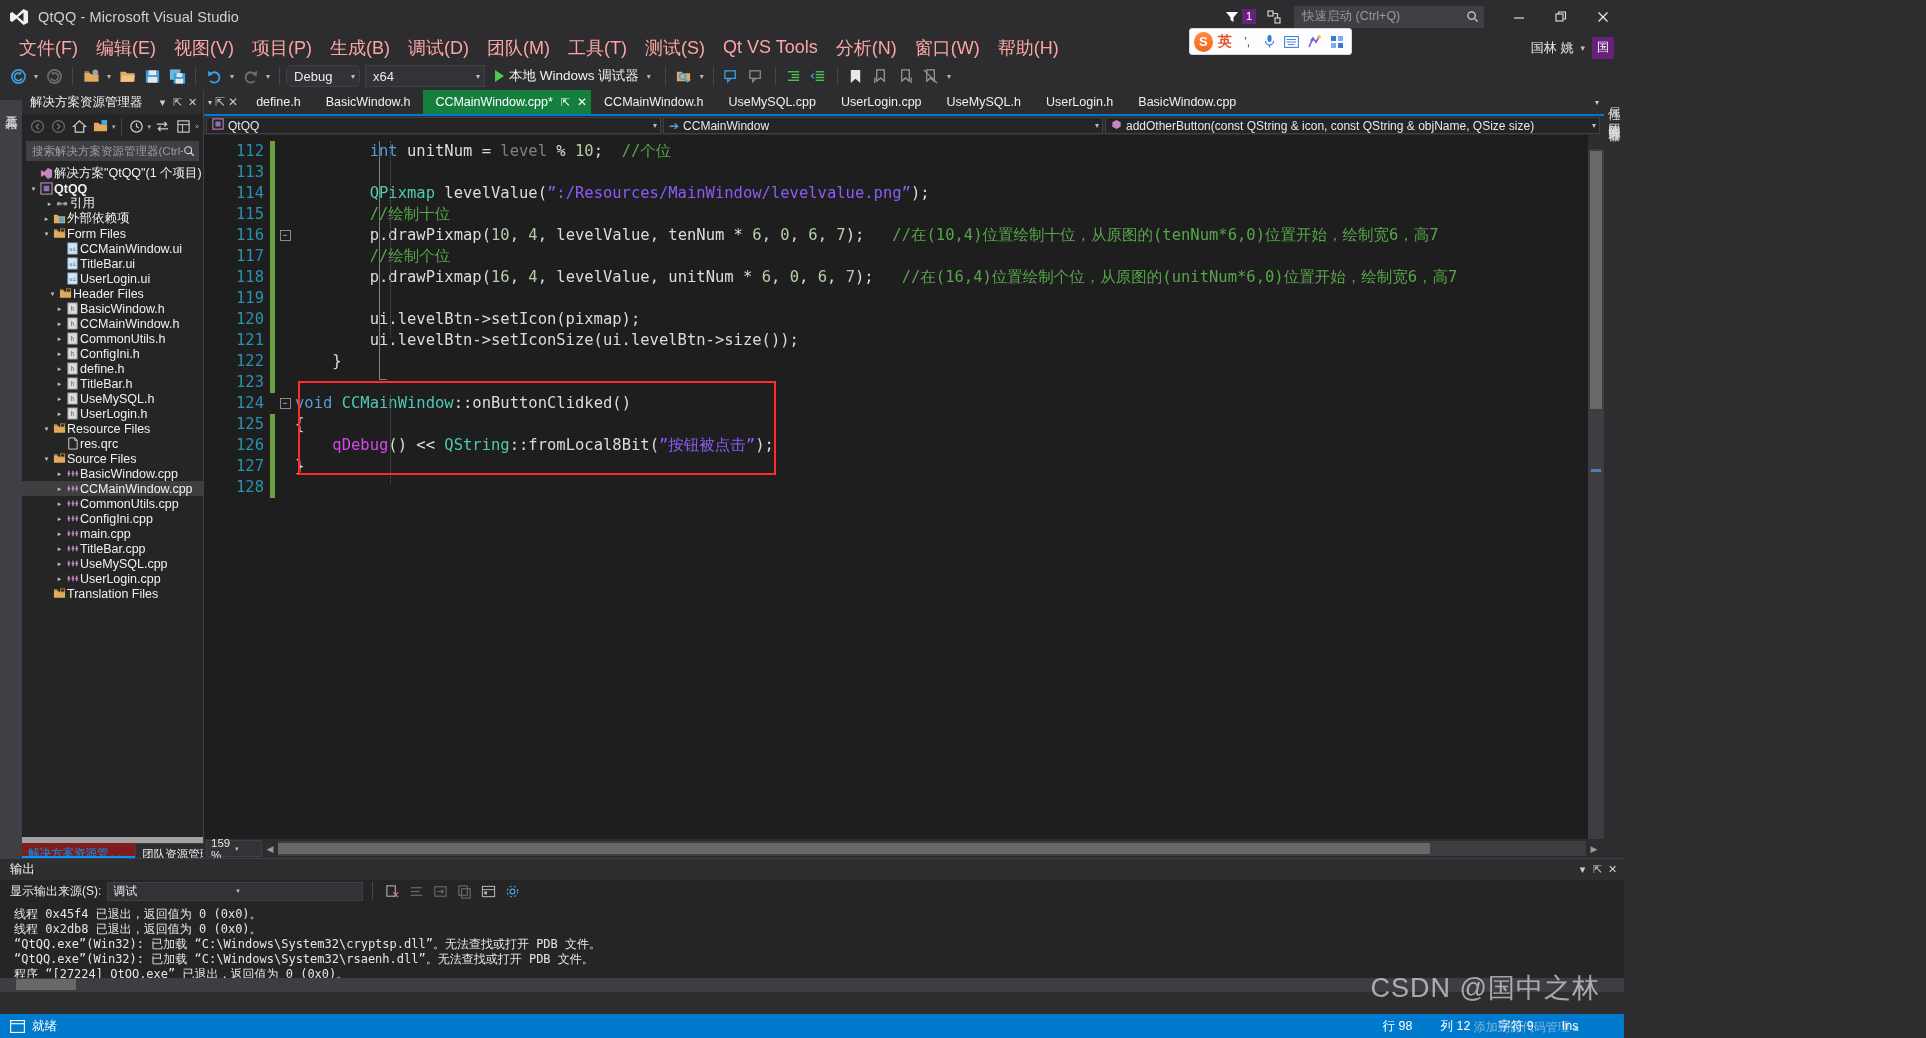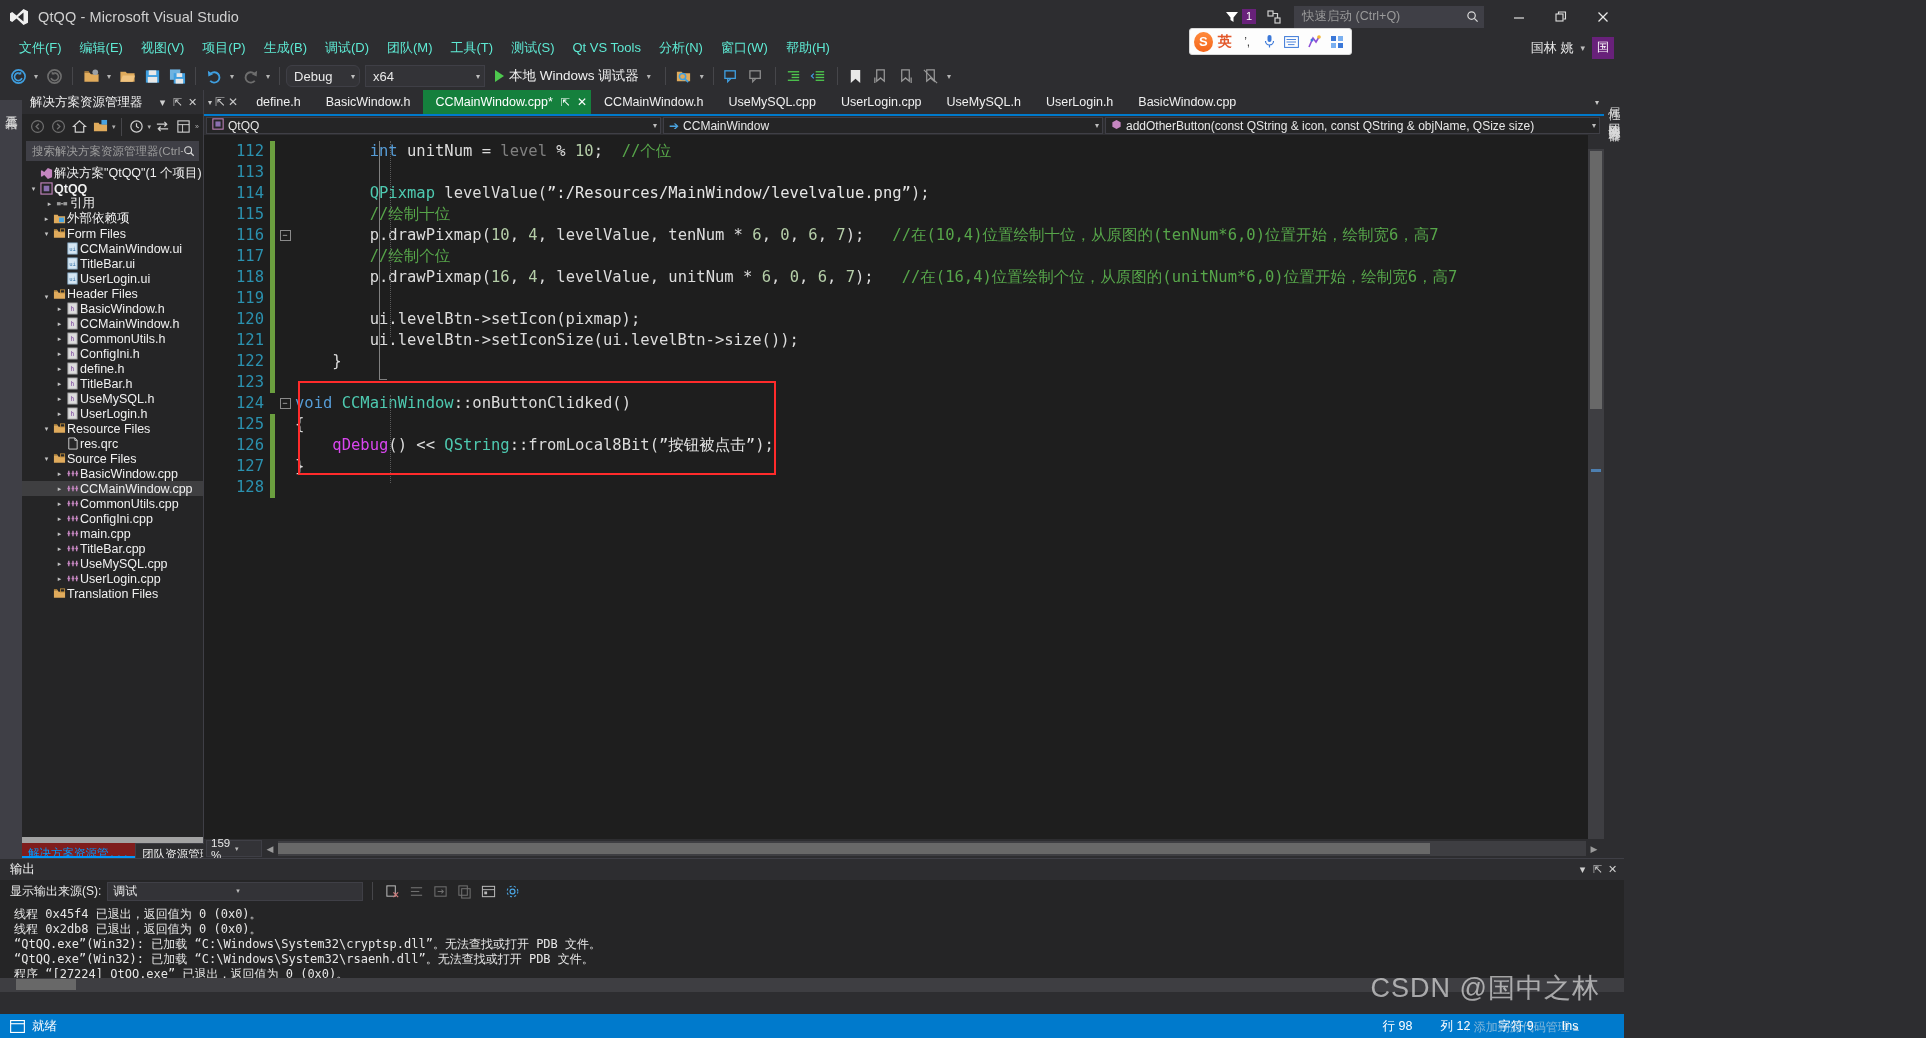--- a/index.html
+++ b/index.html
@@ -73,7 +73,7 @@
     background: #2d2d30;
   }
   .menu-item {
-    font-size: 13px; color: #5eead4;
+    font-size: 18px; color: #fca5a5;
     padding: 3px 9px; white-space: nowrap;
   }
   .user-area {

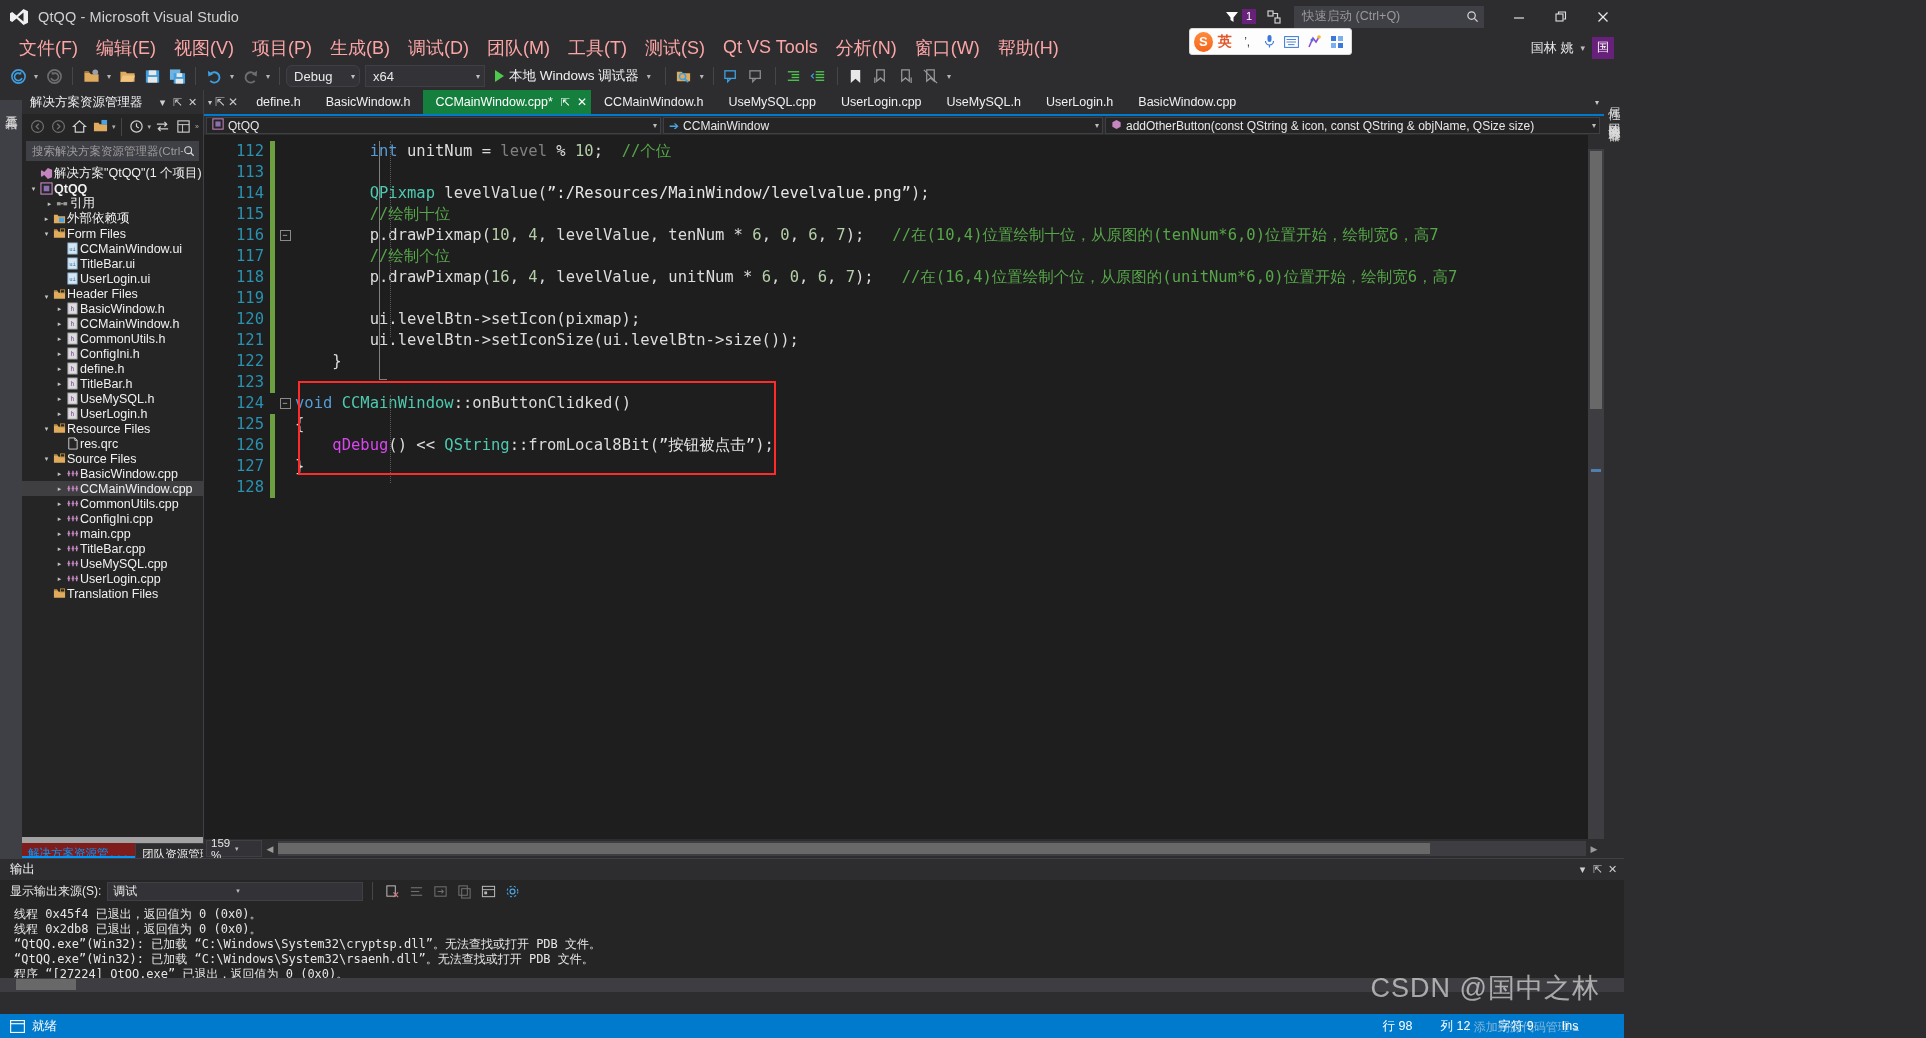--- a/index.html
+++ b/index.html
@@ -265,7 +265,7 @@
   .kw   { color: #569cd6; }
   .kw2  { color: #4ec9b0; }
   .cls  { color: #4ec9b0; }
-  .str  { color: #e5e5e5; text-align: center; }
+  .str  { color: #8b5cf6; text-align: center; }
   .cmt  { color: #57a64a; }
   .num  { color: #b5cea8; }
   .mac  { color: #d946ef; }

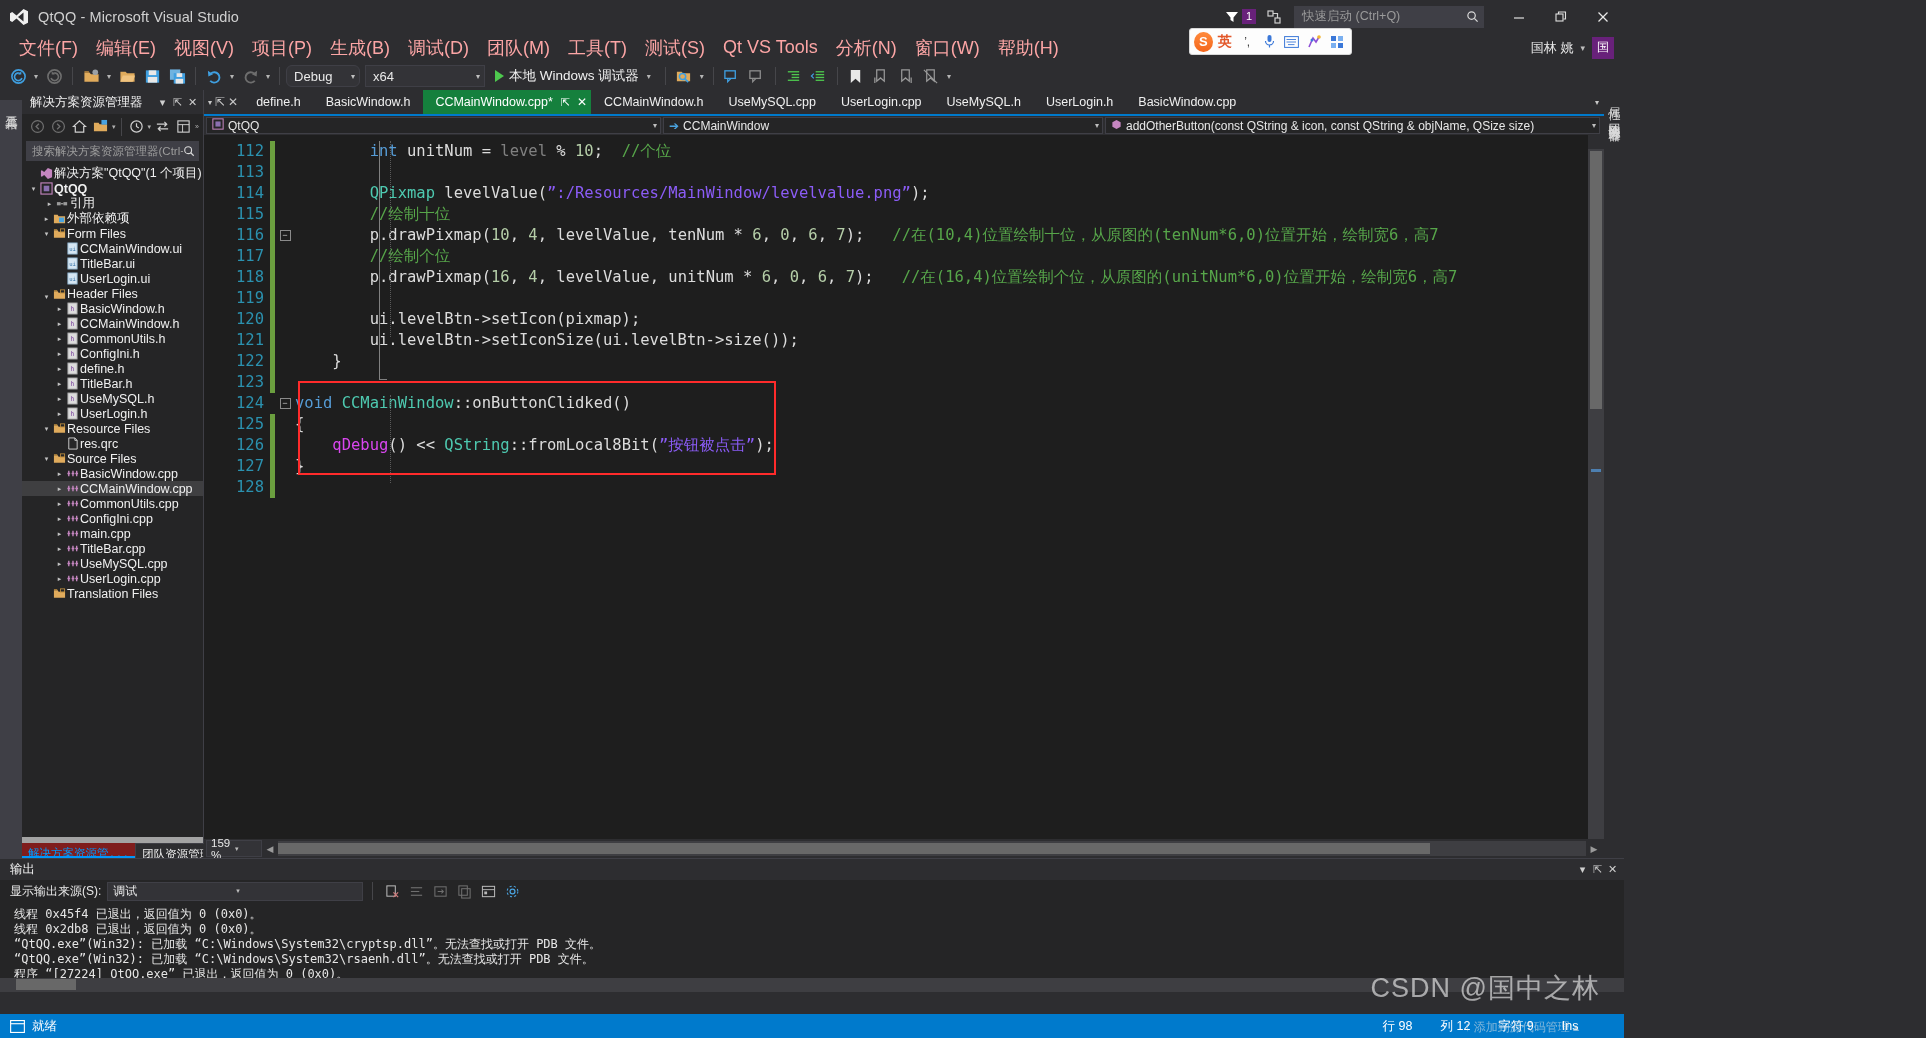--- a/index.html
+++ b/index.html
@@ -785,7 +785,7 @@
             </span>
             <span class="rlabel">UserLogin.ui</span>
           </div>
-          <div class="row" style="padding-left: 19px; align-items: flex-end;">
+          <div class="row" style="padding-left: 25px;">
             <span class="tw">▾</span>
             <span class="ficon">
               <svg width="13" height="13" viewBox="0 0 14 14">

